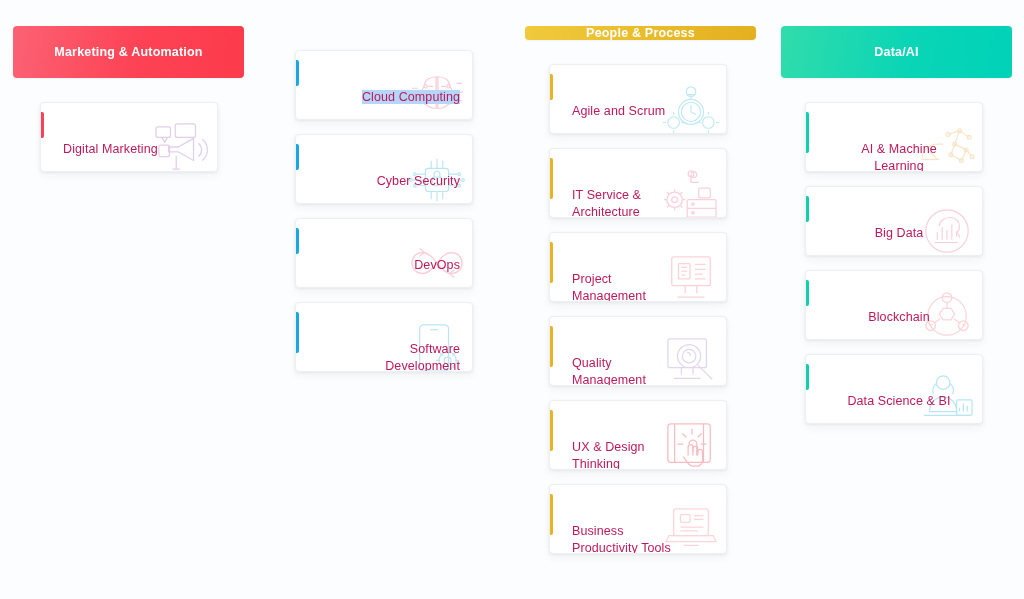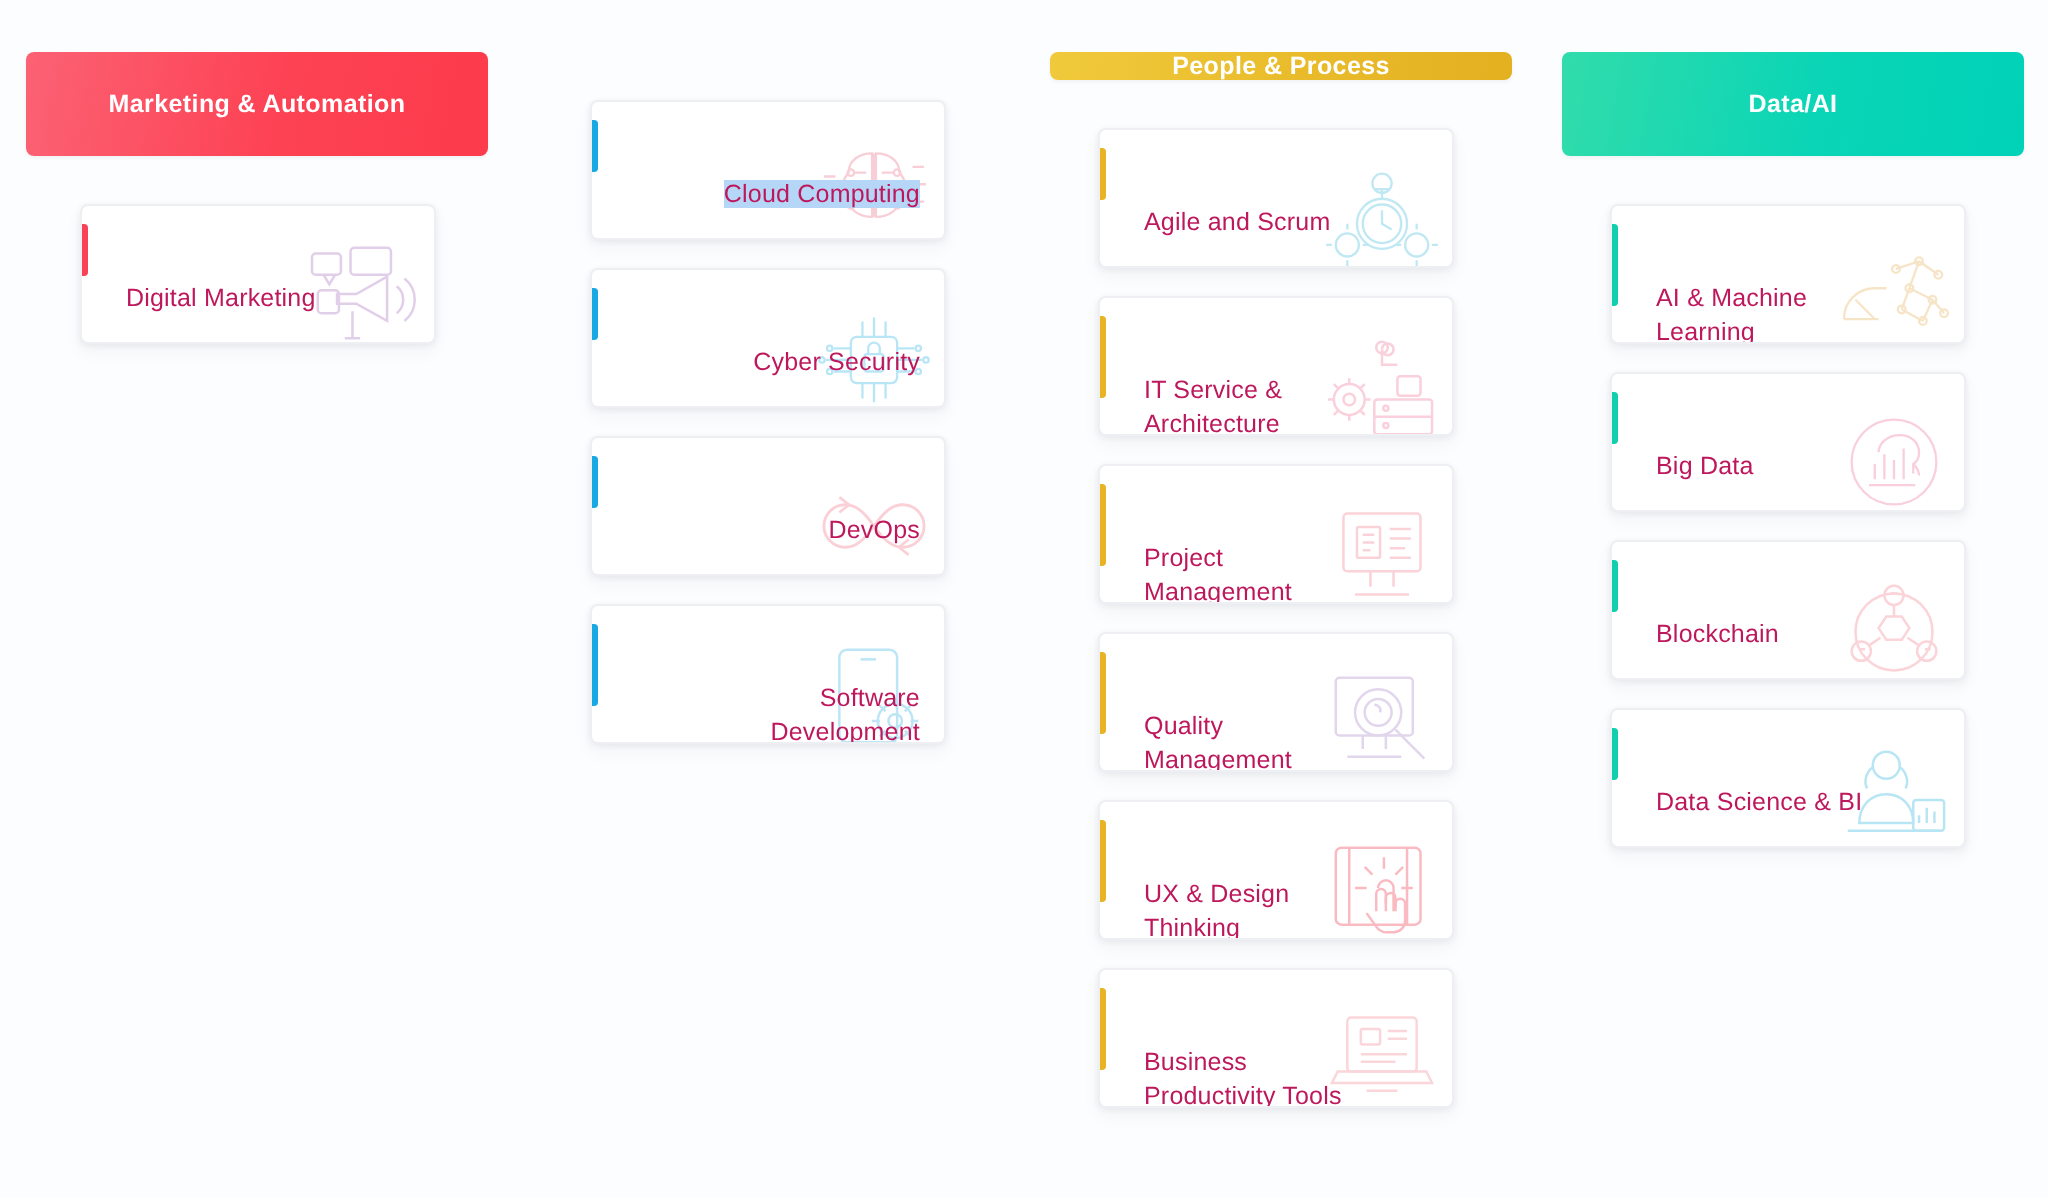--- a/index.html
+++ b/index.html
@@ -65,7 +65,7 @@
   .column:nth-child(1) .card-list { padding-left: 40px; padding-right: 38px; }
   .column:nth-child(2) .card-list { padding-left: 39px; padding-right: 39px; text-align: right; }
   .column:nth-child(3) .card-list { padding-left: 37px; padding-right: 41px; }
-  .column:nth-child(4) .card-list { padding-left: 37px; padding-right: 41px; }
+  .column:nth-child(4) .card-list { padding-left: 37px; padding-right: 41px; text-align: center; }
 
   .card {
     position: relative;

